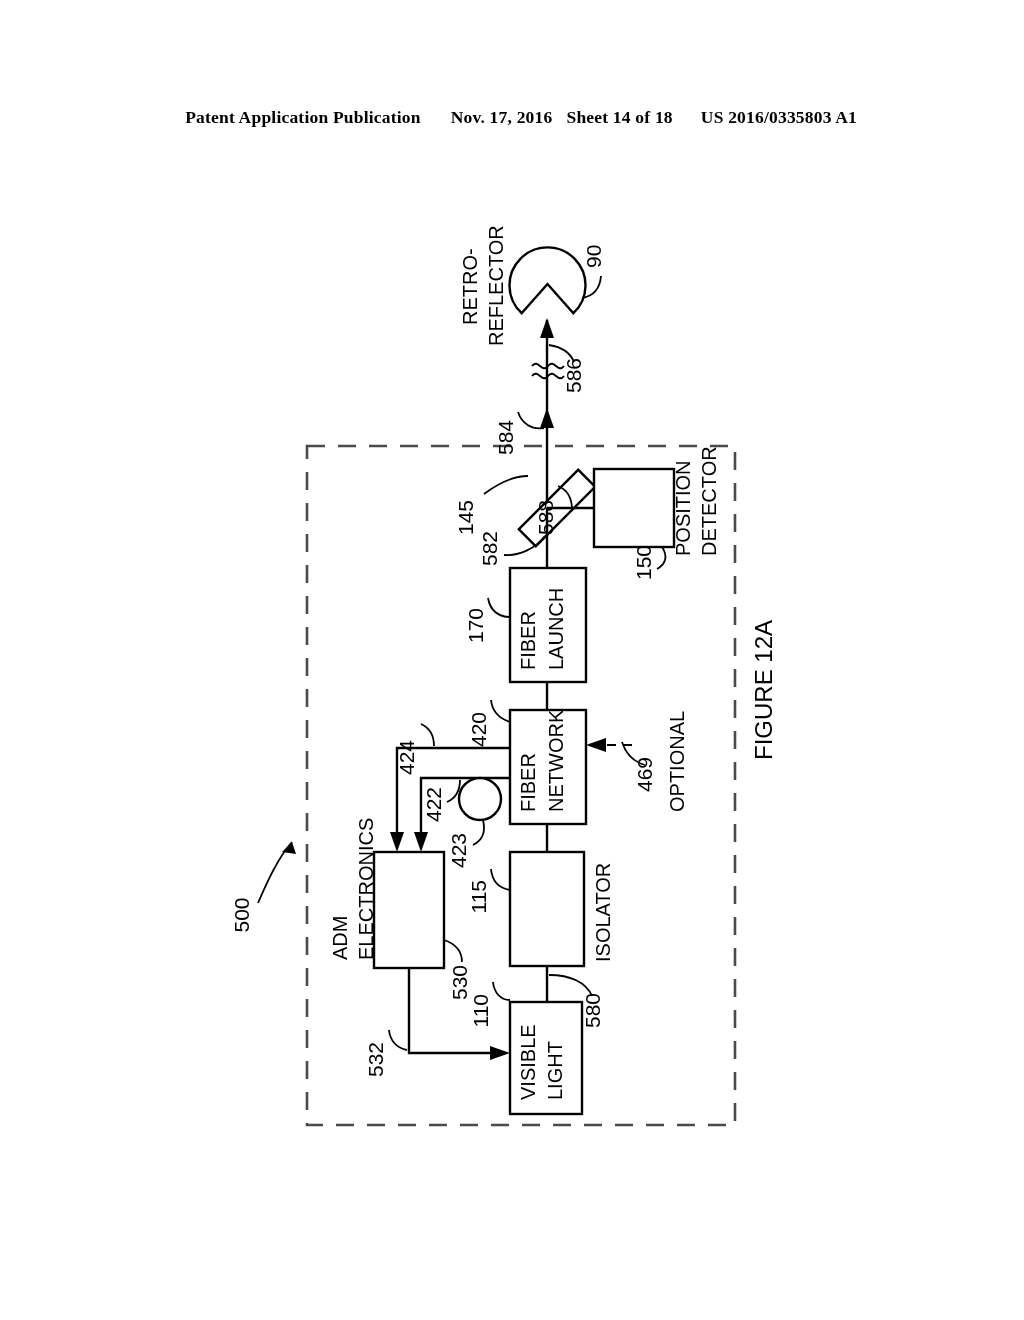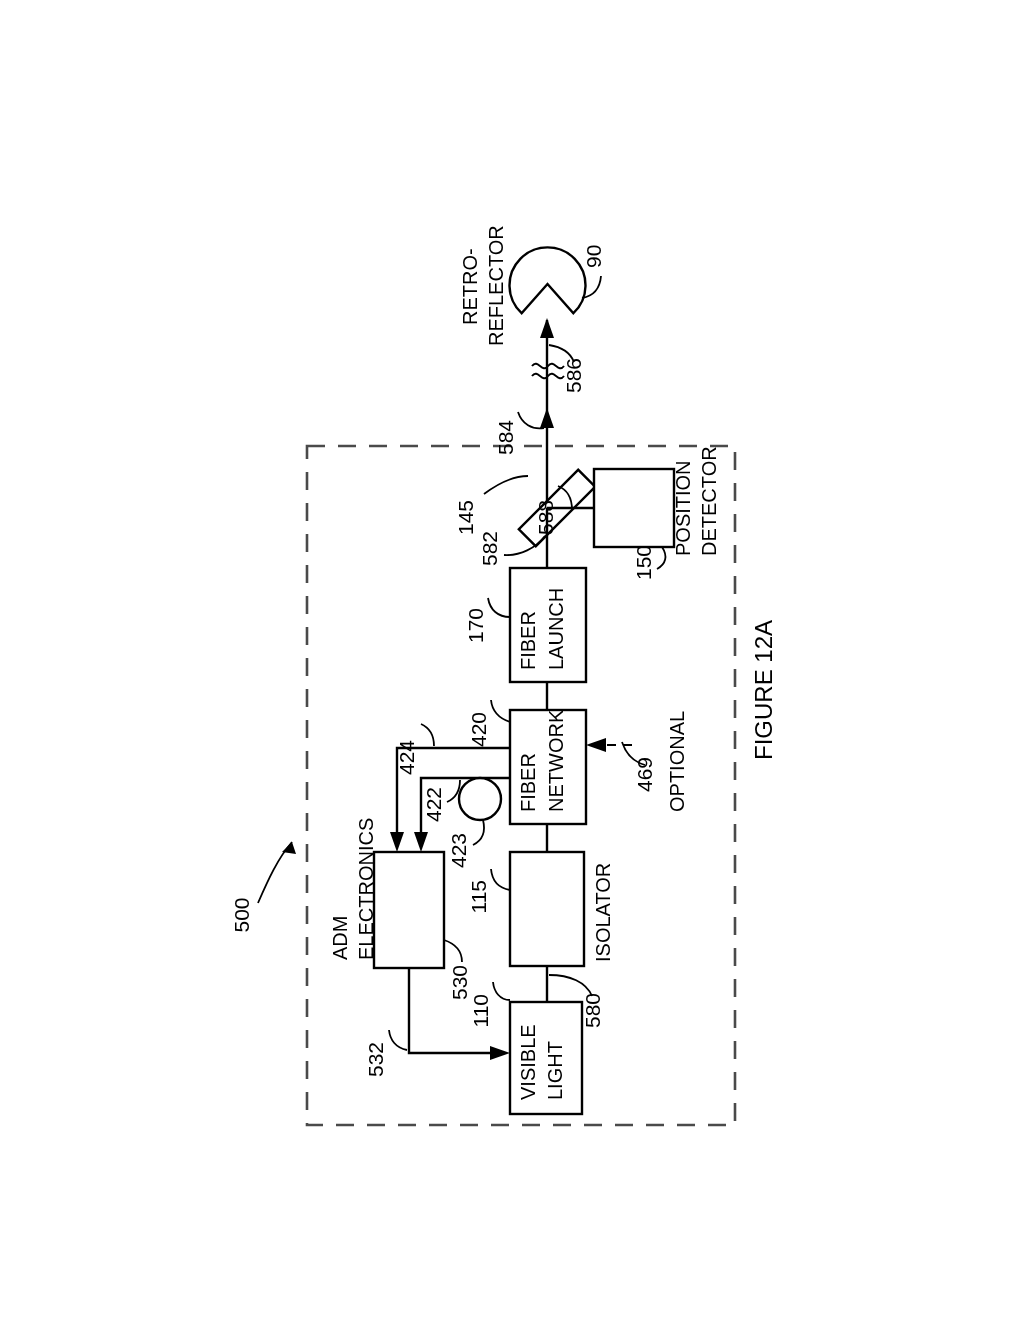--- a/index.html
+++ b/index.html
@@ -64,6 +64,9 @@
 
 <div id="page">
 
+  <div class="hdr">
+    <span>Patent Application Publication</span><span class="gap1"></span><span>Nov. 17, 2016</span><span class="gap2"></span><span>Sheet 14 of 18</span><span class="gap3"></span><span>US 2016/0335803 A1</span>
+  </div>
 
   <svg id="fig" viewBox="0 0 1024 1320">
 

